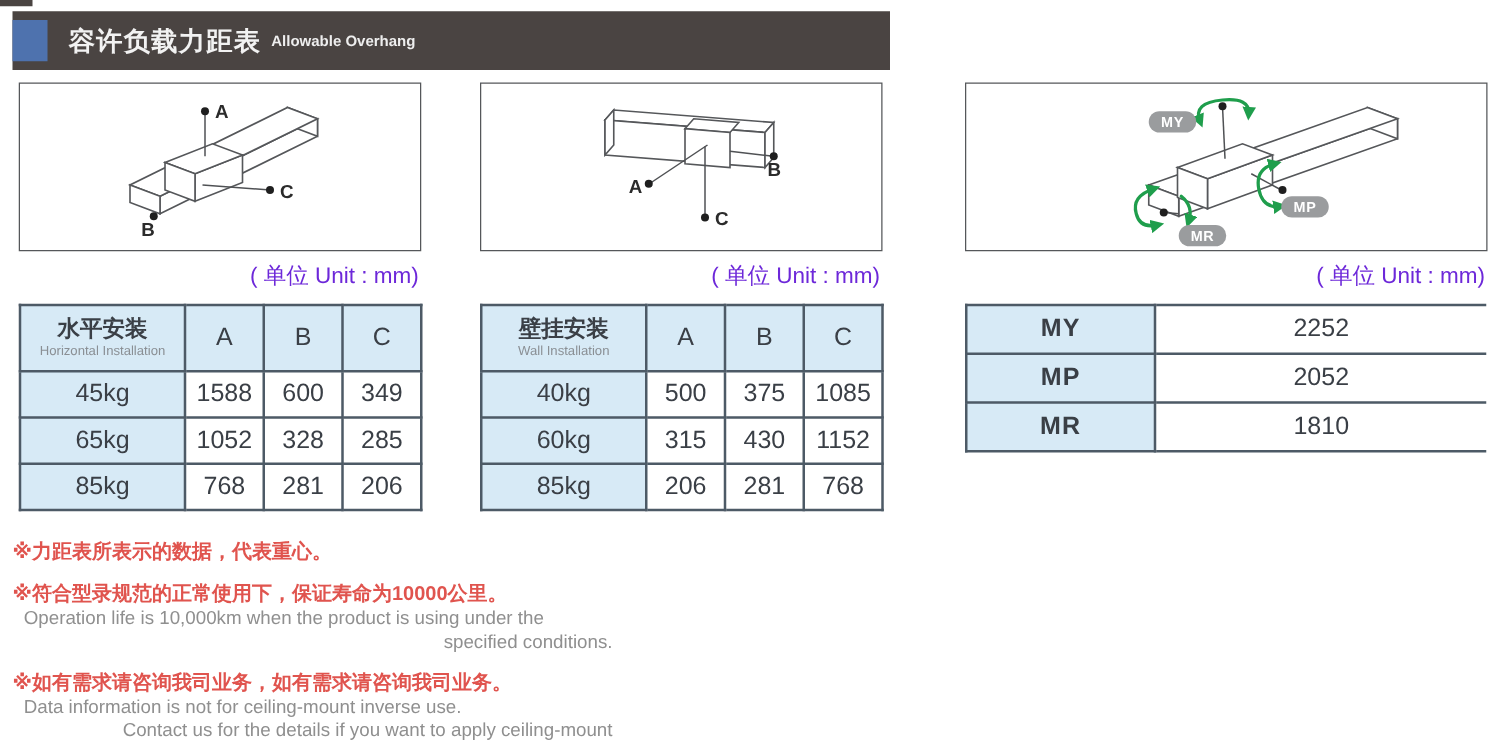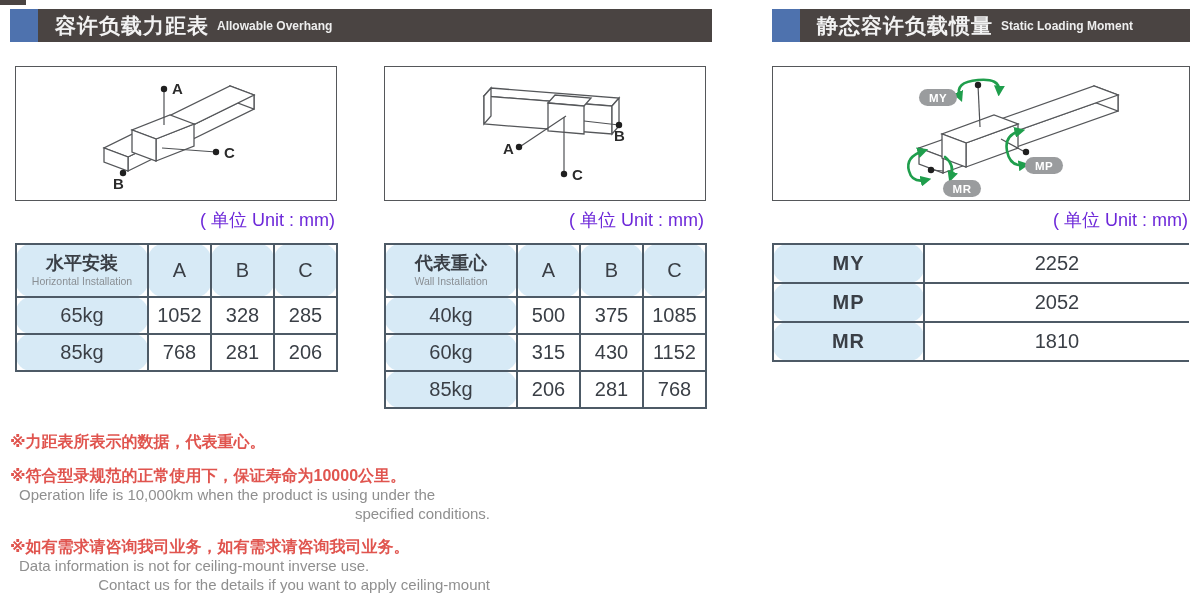--- a/index.html
+++ b/index.html
@@ -10,7 +10,7 @@
   .top-tick{position:absolute;left:0;top:0;width:26px;height:5px;background:#4a4442;}
 
   
-  .section-header{position:absolute;top:9px;height:33px;background:#4a4442;display:flex;
+  .section-header{position:absolute;top:9px;height:47px;background:#4a4442;display:flex;
                   align-items:center;white-space:nowrap;}
   .section-header .accent{width:28px;height:33px;background:#4e72ae;margin-right:17px;flex:none;}
   .section-header .h-zh{color:#f2f2f2;font-size:21px;font-weight:bold;letter-spacing:1px;}

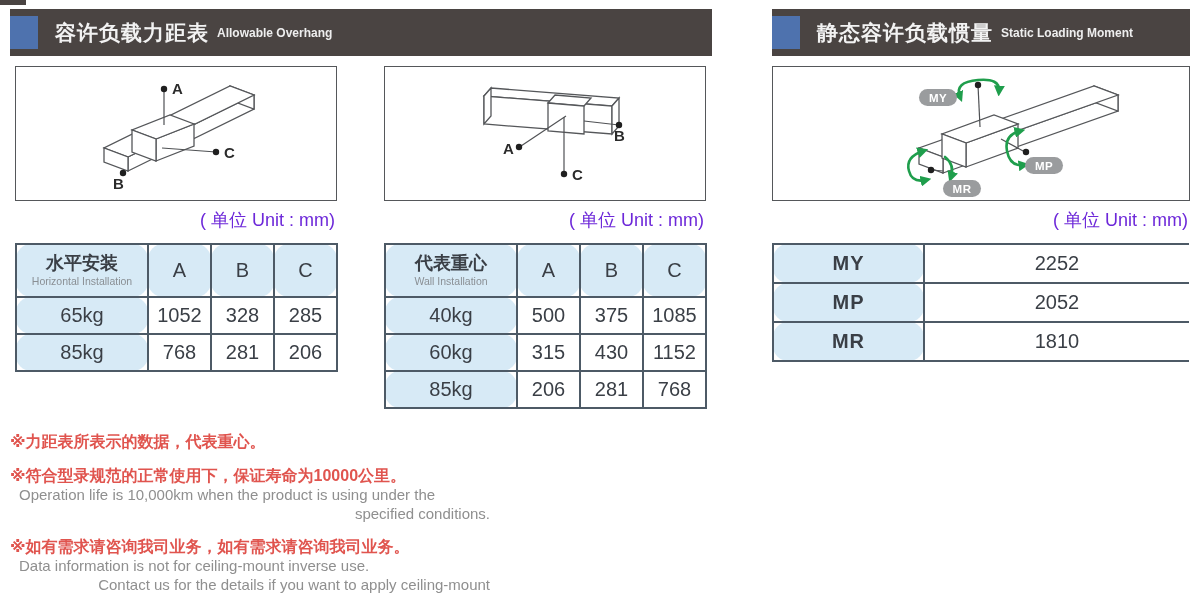--- a/index.html
+++ b/index.html
@@ -77,11 +77,6 @@
     <span class="accent"></span>
     <span class="h-zh">容许负载力距表</span>
     <span class="h-en">Allowable Overhang</span>
-  </div>
-  <div class="section-header hdr-right">
-    <span class="accent"></span>
-    <span class="h-zh">静态容许负载惯量</span>
-    <span class="h-en">Static Loading Moment</span>
   </div>
 
   <div class="diagram-box box1">

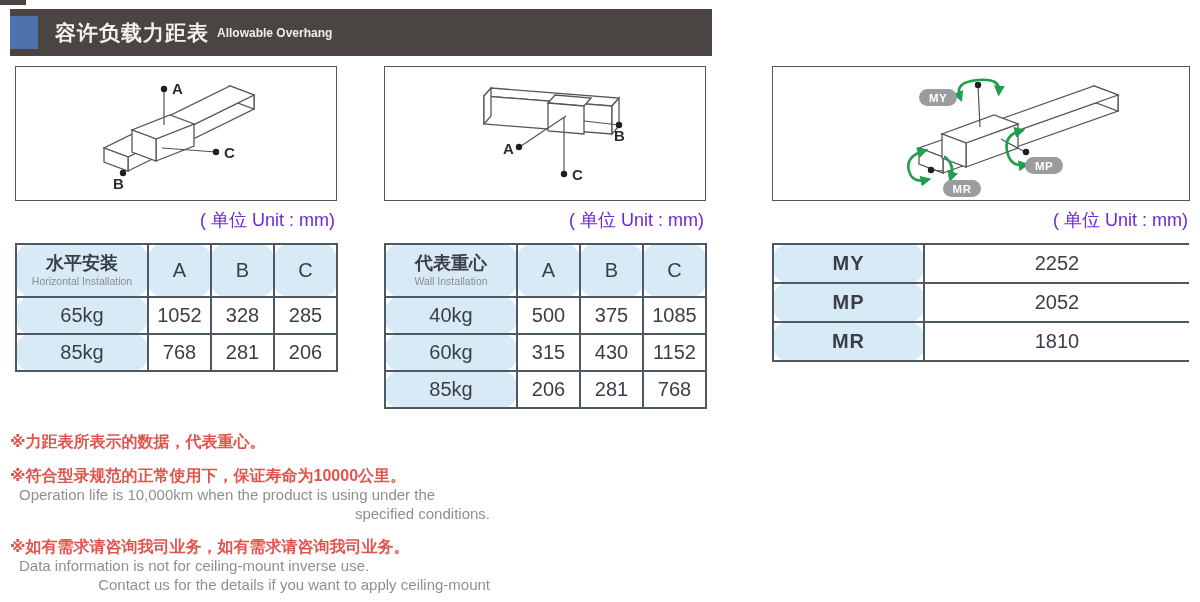--- a/index.html
+++ b/index.html
@@ -36,7 +36,7 @@
   table.spec{position:absolute;top:243px;border-collapse:collapse;table-layout:fixed;background:#fff;}
   table.spec td{border:2px solid #4d5a66;text-align:center;vertical-align:middle;
                 color:#3a3f46;font-size:20px;padding:0;}
-  table.spec .blue{background:#d7eaf6;border-radius:15px;}
+  table.spec .blue{background:#d7eaf6;}
   table.spec tr.head{height:53px;}
   table.spec tr.data{height:37px;}
   .t1{left:15px;width:321px;}

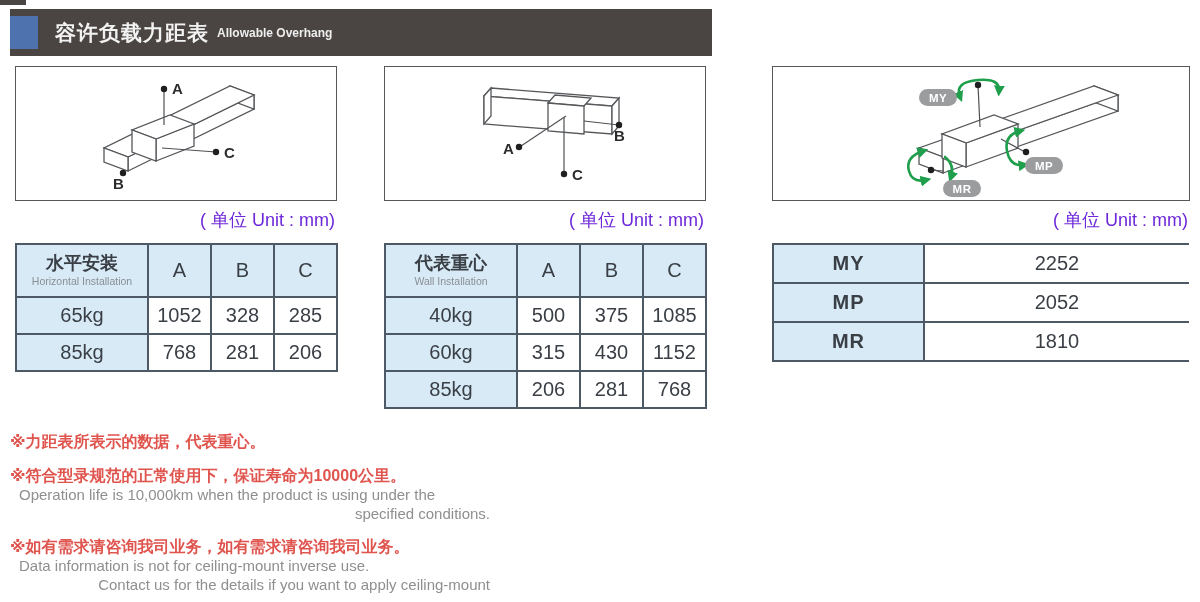--- a/index.html
+++ b/index.html
@@ -216,7 +216,7 @@
     <tbody>
         <tr class="head">
       <td class="blue cell-title">
-        <div class="cn">代表重心</div>
+        <div class="cn">壁挂安装</div>
         <div class="en">Wall Installation</div>
       </td>
       <td class="blue colh">A</td>

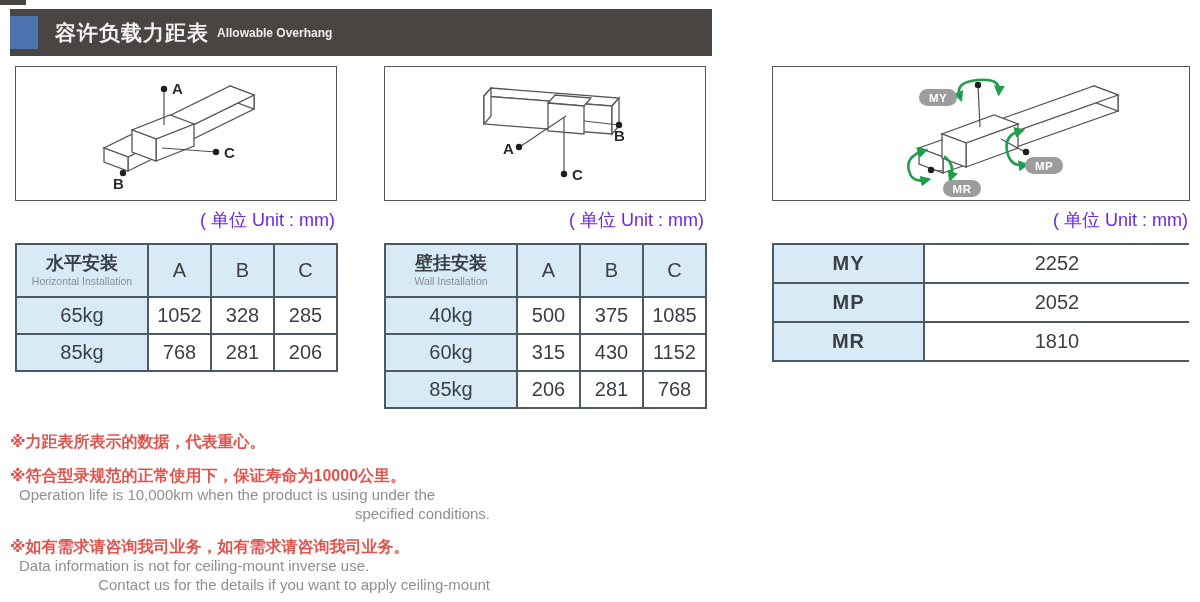--- a/index.html
+++ b/index.html
@@ -192,6 +192,12 @@
       <td class="blue colh">C</td>
     </tr>
     <tr class="data">
+      <td class="blue kg">45kg</td>
+      <td>1588</td>
+      <td>600</td>
+      <td>349</td>
+    </tr>
+    <tr class="data">
       <td class="blue kg">65kg</td>
       <td>1052</td>
       <td>328</td>

